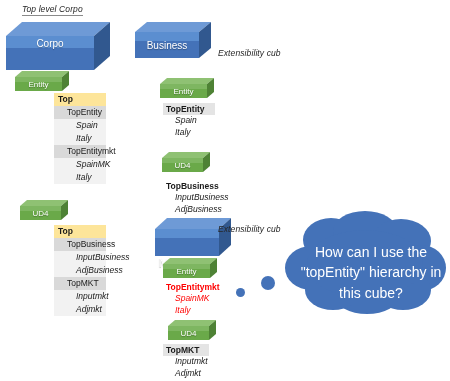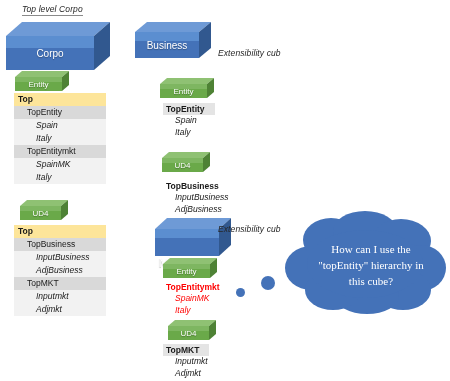--- a/index.html
+++ b/index.html
@@ -125,7 +125,7 @@
       <rect x="0" y="14" width="88" height="34" fill="#4472b8"></rect>
       <rect x="0" y="14" width="88" height="12" fill="#5b8ed0"></rect>
     </svg>
-    <div style="position:absolute;left:0;top:14px;width:88px;height:34px;display:flex;align-items:center;justify-content:center;color:#fff;font-size:10px;text-shadow:0 1px 1px rgba(0,0,0,.3);">Corpo</div>
+    <div style="position:absolute;left:0;top:4px;width:88px;height:34px;display:flex;align-items:center;justify-content:center;color:#fff;font-size:10px;text-shadow:0 1px 1px rgba(0,0,0,.3);">Corpo</div>
   </div>
 
   <div class="cube cube-green" style="left:15px; top:71px; width:54px; height:20px;">

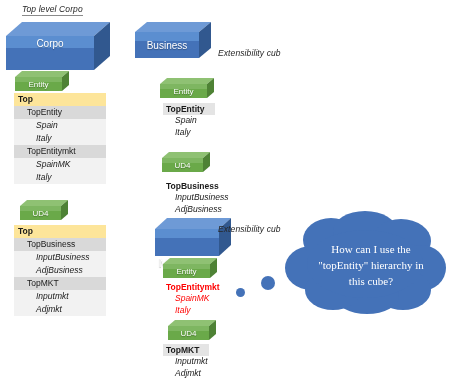--- a/index.html
+++ b/index.html
@@ -50,6 +50,7 @@
     box-sizing: border-box;
     padding: 1.4px 4px 1.6px 4px;
     white-space: nowrap;
+    margin-left: 40px;
   }
   .htable .row.lvl0 {
     background: #fde59a;

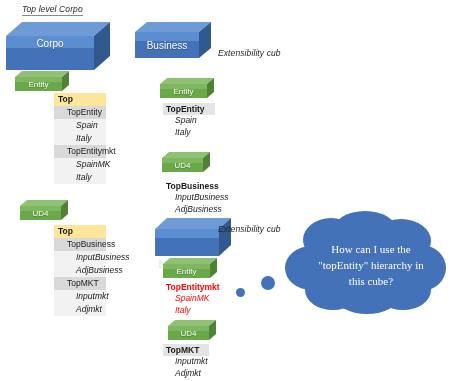--- a/index.html
+++ b/index.html
@@ -98,13 +98,12 @@
   .cloud-text {
     position: absolute;
     text-align: center;
-    font-size: 11px;
+    font-size: 14px;
     line-height: 1.45;
     color: #ffffff;
     white-space: pre-line;
     left: 12px;
     right: 0;
-    font-family: Liberation Serif, serif;
   }
   .dot {
     position: absolute;

